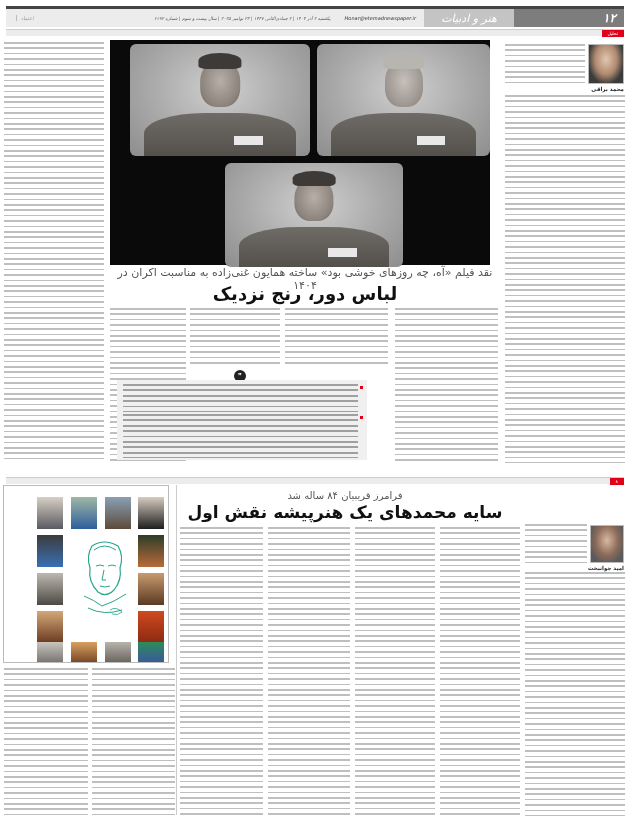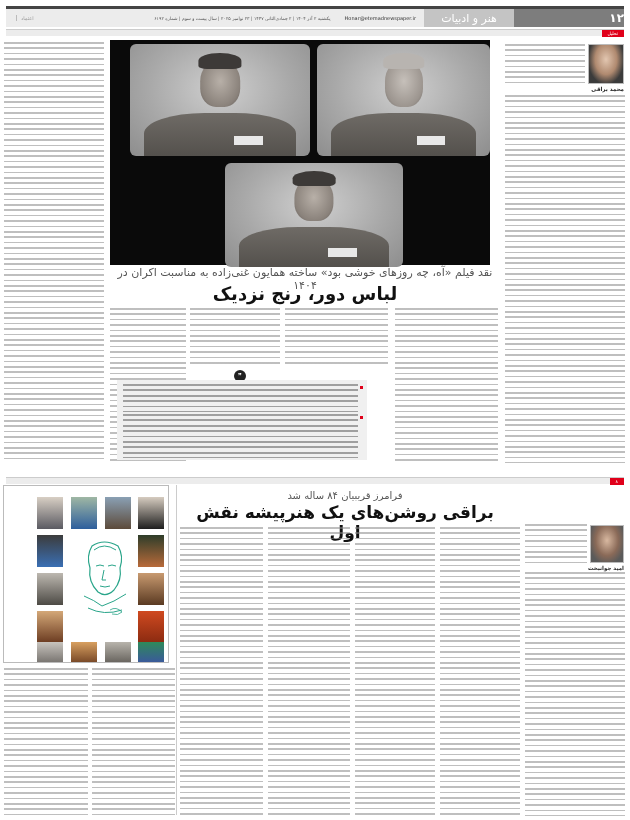--- a/index.html
+++ b/index.html
@@ -8,7 +8,7 @@
 
   
   .top-rule { position: absolute; left: 6px; right: 6px; top: 6px; height: 3px; background: #444; }
-  .header { position: absolute; left: 6px; right: 6px; top: 9px; height: 18px; display: flex; }
+  .header { position: absolute; left: 6px; right: 6px; top: 9px; height: 18px; display: flex; font-style: italic; }
   .hdr-left { flex: 1; background: #ececec; display: flex; align-items: center; padding: 0 6px; font-size: 4.5px; color: #555; direction: rtl; }
   .hdr-left .logo { margin-right: auto; font-size: 5px; color: #999; direction: rtl; padding-left: 4px; border-left: 1px solid #bbb; margin-left: 4px; }
   .hdr-email { background: #ececec; font-size: 5px; color: #333; display: flex; align-items: center; padding: 0 8px; }

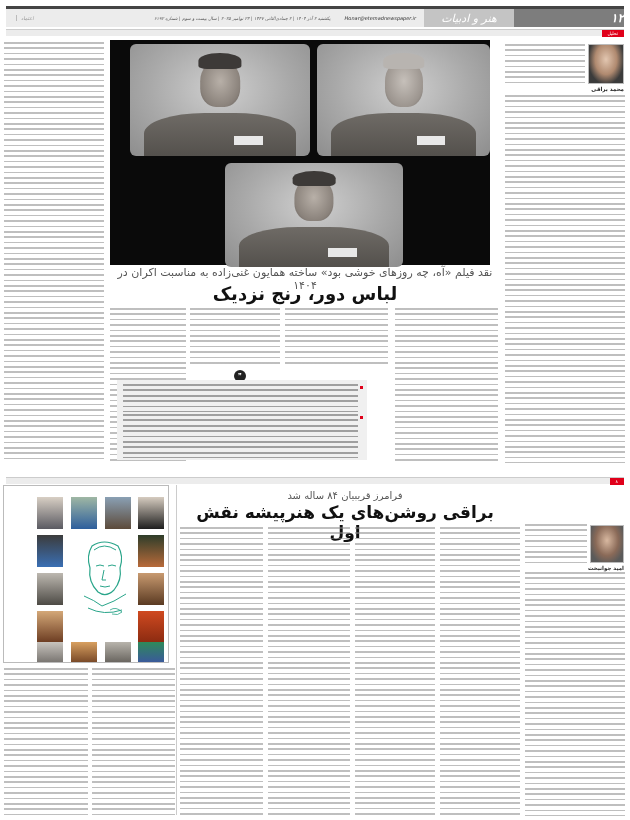--- a/index.html
+++ b/index.html
@@ -13,7 +13,7 @@
   .hdr-left .logo { margin-right: auto; font-size: 5px; color: #999; direction: rtl; padding-left: 4px; border-left: 1px solid #bbb; margin-left: 4px; }
   .hdr-email { background: #ececec; font-size: 5px; color: #333; display: flex; align-items: center; padding: 0 8px; }
   .hdr-section { width: 90px; background: #c4c4c4; color: #fff; font-size: 11px; display: flex; align-items: center; justify-content: center; direction: rtl; }
-  .hdr-page { width: 110px; background: #7d7d7d; color: #fff; font-size: 12px; font-weight: bold; display: flex; align-items: center; justify-content: flex-end; }
+  .hdr-page { width: 110px; background: #7d7d7d; color: #fff; font-size: 12px; font-weight: bold; display: flex; align-items: center; justify-content: flex-end; padding-right: 8px; }
 
   .subbar { position: absolute; left: 6px; right: 6px; height: 7px; background: #ececec; border-top: 1px solid #ccc; }
   .subbar .tag { position: absolute; right: 0; top: 0; height: 7px; background: #e0001a; color: #fff; font-size: 4.5px; padding: 0 6px; display: flex; align-items: center; direction: rtl; }

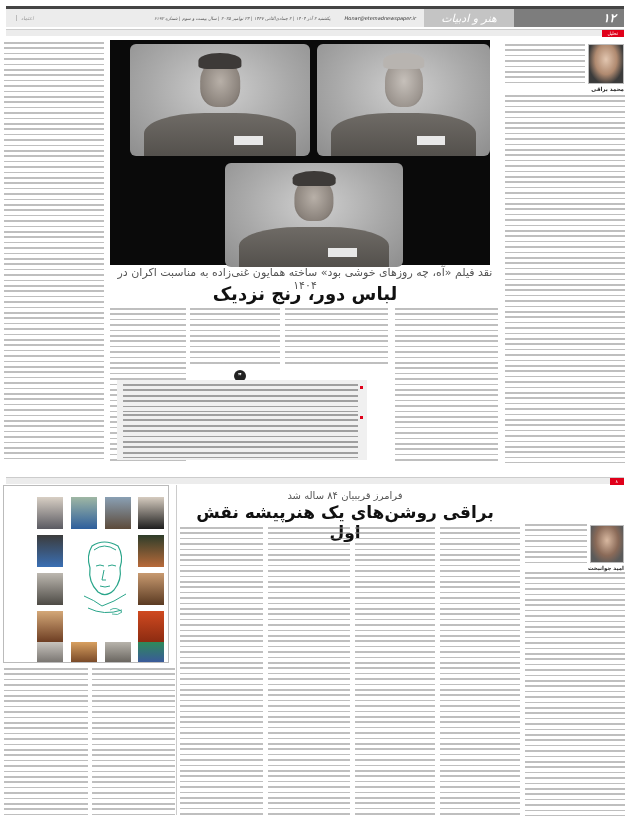--- a/index.html
+++ b/index.html
@@ -166,7 +166,7 @@
 </div>
 
 <div class="kicker2">فرامرز قریبیان ۸۴ ساله شد</div>
-<div class="title2">براقی روشن‌های یک هنرپیشه نقش اول</div>
+<div class="title2">سایه محمد‌های یک هنرپیشه نقش اول</div>
 
 <div class="author-photo" style="left:590px; top:525px; width:34px; height:38px; background:radial-gradient(ellipse at 50% 40%,#d8b8a0 0%,#8a6a58 50%,#5a5a5a 80%);"></div>
 <div class="author-name" style="left:570px; top:565px; width:54px;">امید جوانبخت</div>

